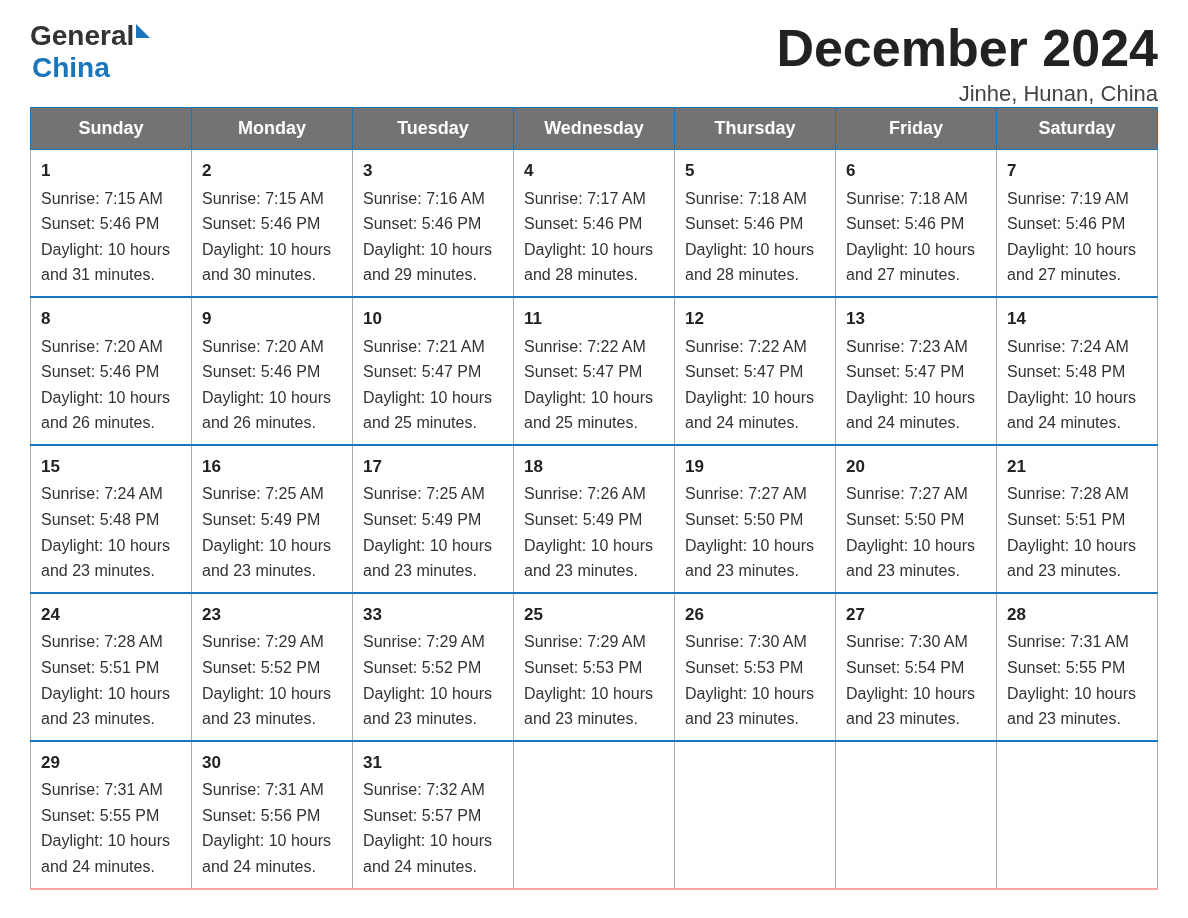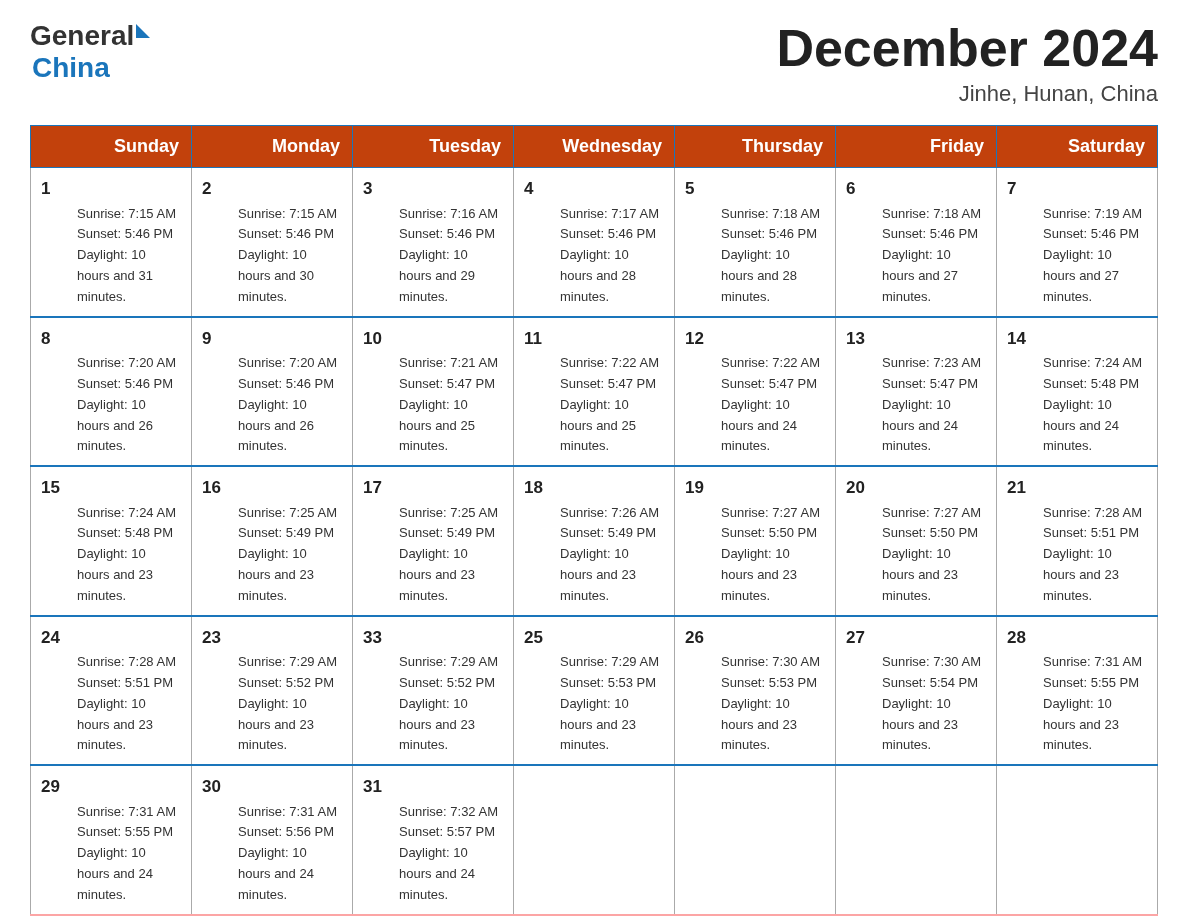--- a/index.html
+++ b/index.html
@@ -14,7 +14,7 @@
       display: flex;
       justify-content: space-between;
       align-items: flex-start;
-      margin-bottom: 18px;
+      margin-bottom: 0;
     }
     .logo-area {
       display: flex;

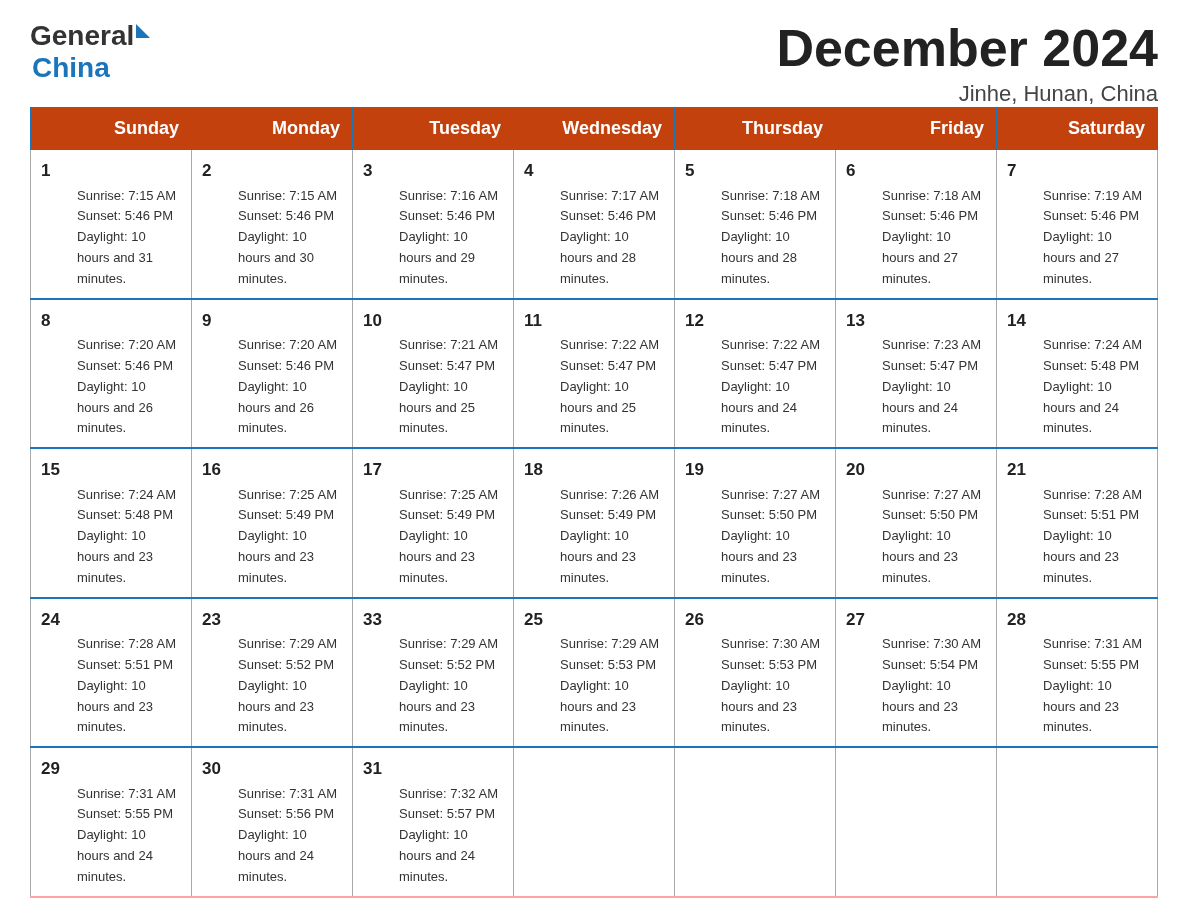--- a/index.html
+++ b/index.html
@@ -57,12 +57,12 @@
       border-collapse: collapse;
     }
     .calendar-table thead tr th {
-      background-color: #c2410c;
+      background-color: #737373;
       color: #fff;
       font-size: 18px;
       font-weight: bold;
       padding: 10px 12px;
-      text-align: right;
+      text-align: center;
       border: 1px solid #1a75bb;
     }
     .calendar-table tbody tr td {

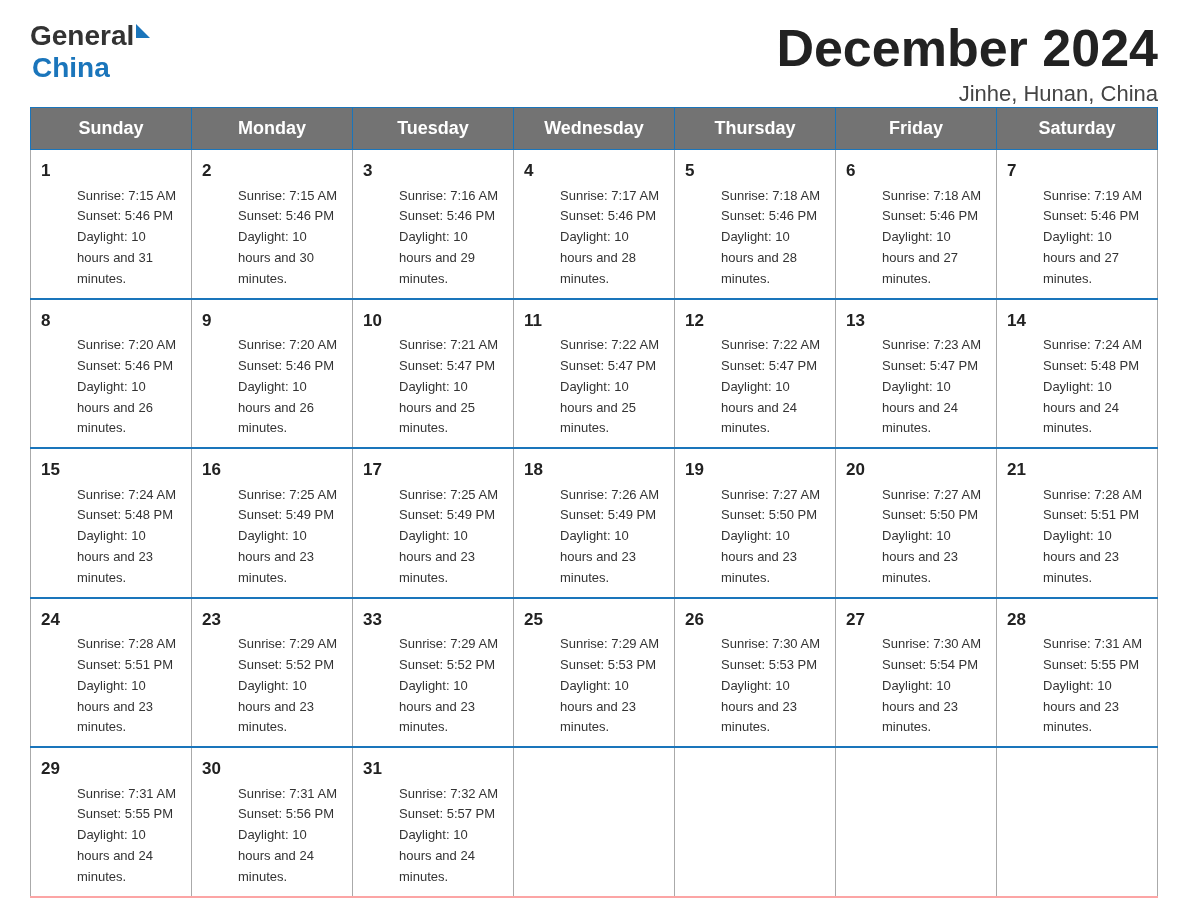--- a/index.html
+++ b/index.html
@@ -82,10 +82,9 @@
       margin-bottom: 2px;
     }
     .day-info {
-      font-size: 13px;
+      font-size: 16px;
       color: #333;
       line-height: 1.6;
-      margin-left: 36px;
     }
     .calendar-table tbody tr:last-child td {
       border-bottom: 2px solid #fca5a5;

